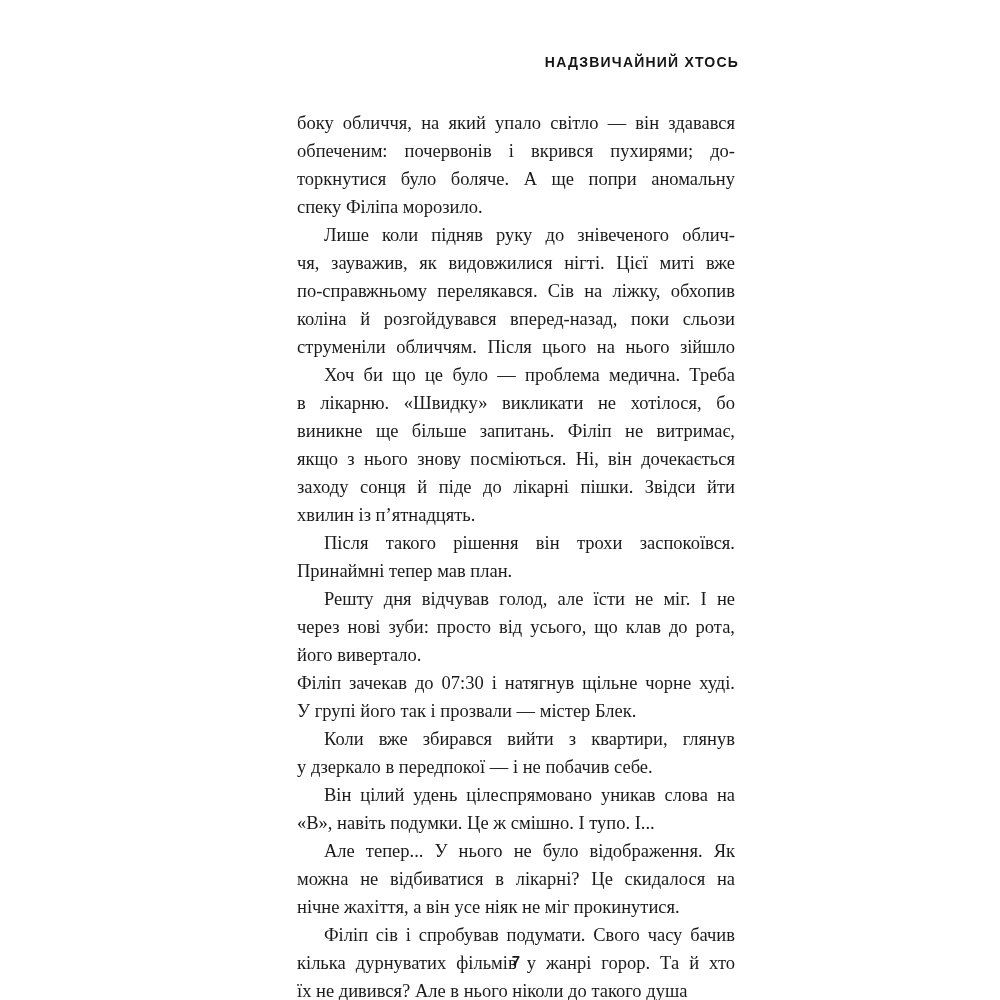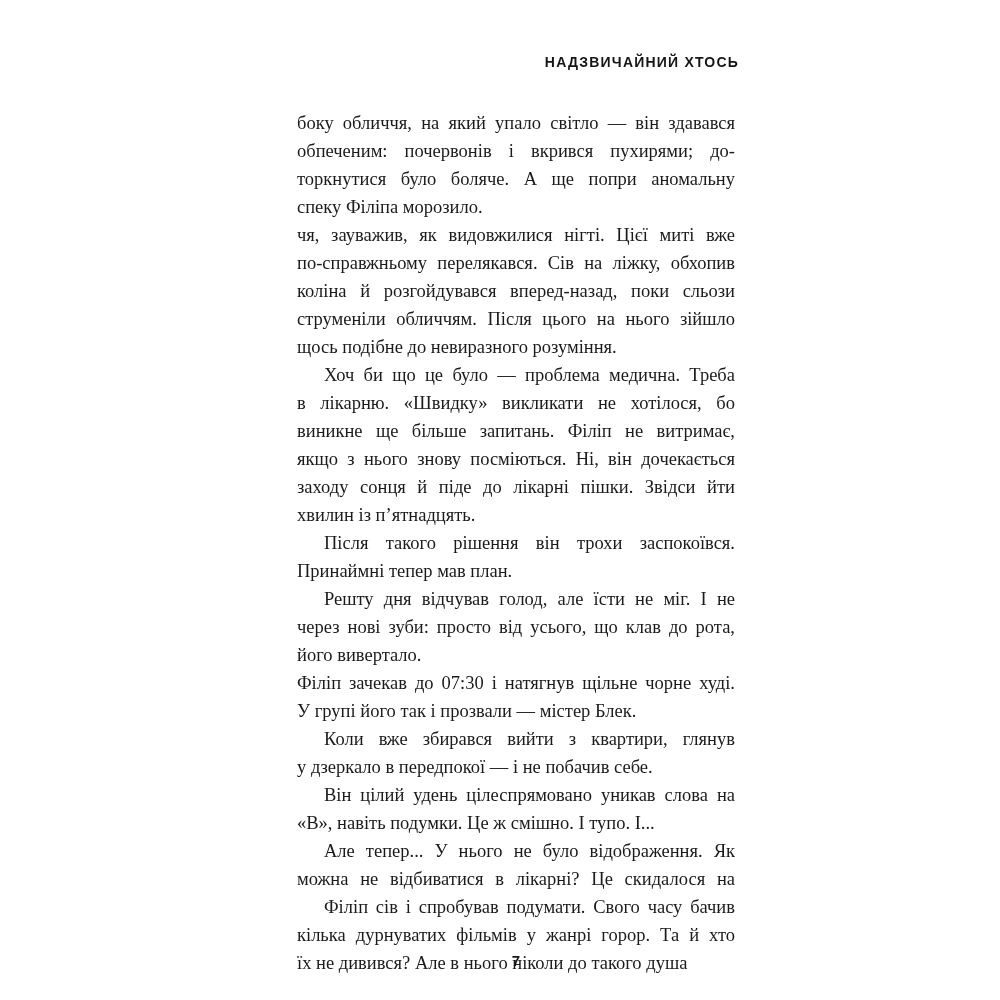--- a/index.html
+++ b/index.html
@@ -77,6 +77,7 @@
         <div class="line last">спеку Філіпа морозило.</div>
       </div>
       <div class="paragraph">
+        <div class="line first-indent">Лише коли підняв руку до знівеченого облич-</div>
         <div class="line">чя, зауважив, як видовжилися нігті. Цієї миті вже</div>
         <div class="line">по-справжньому перелякався. Сів на ліжку, обхопив</div>
         <div class="line">коліна й розгойдувався вперед-назад, поки сльози</div>

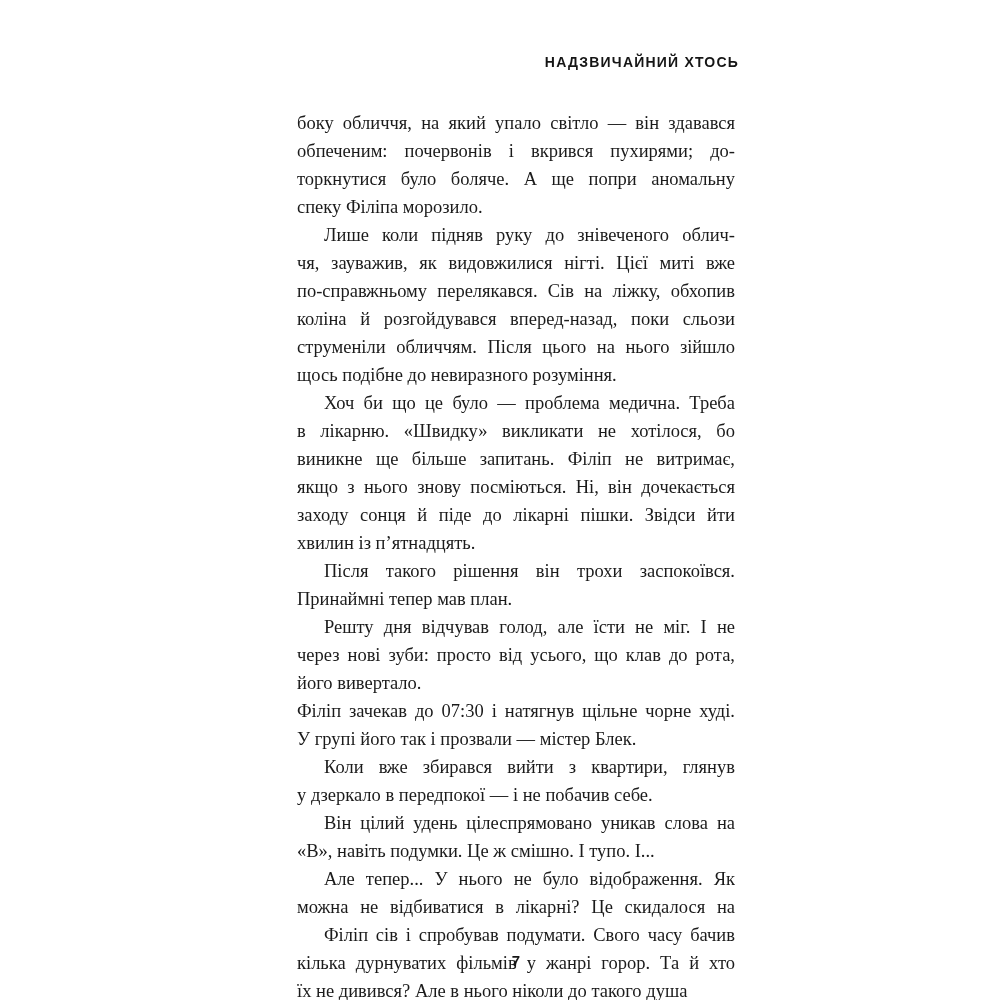--- a/index.html
+++ b/index.html
@@ -82,7 +82,6 @@
         <div class="line">по-справжньому перелякався. Сів на ліжку, обхопив</div>
         <div class="line">коліна й розгойдувався вперед-назад, поки сльози</div>
         <div class="line">струменіли обличчям. Після цього на нього зійшло</div>
-        <div class="line last">щось подібне до невиразного розуміння.</div>
       </div>
       <div class="paragraph">
         <div class="line first-indent">Хоч би що це було — проблема медична. Треба</div>

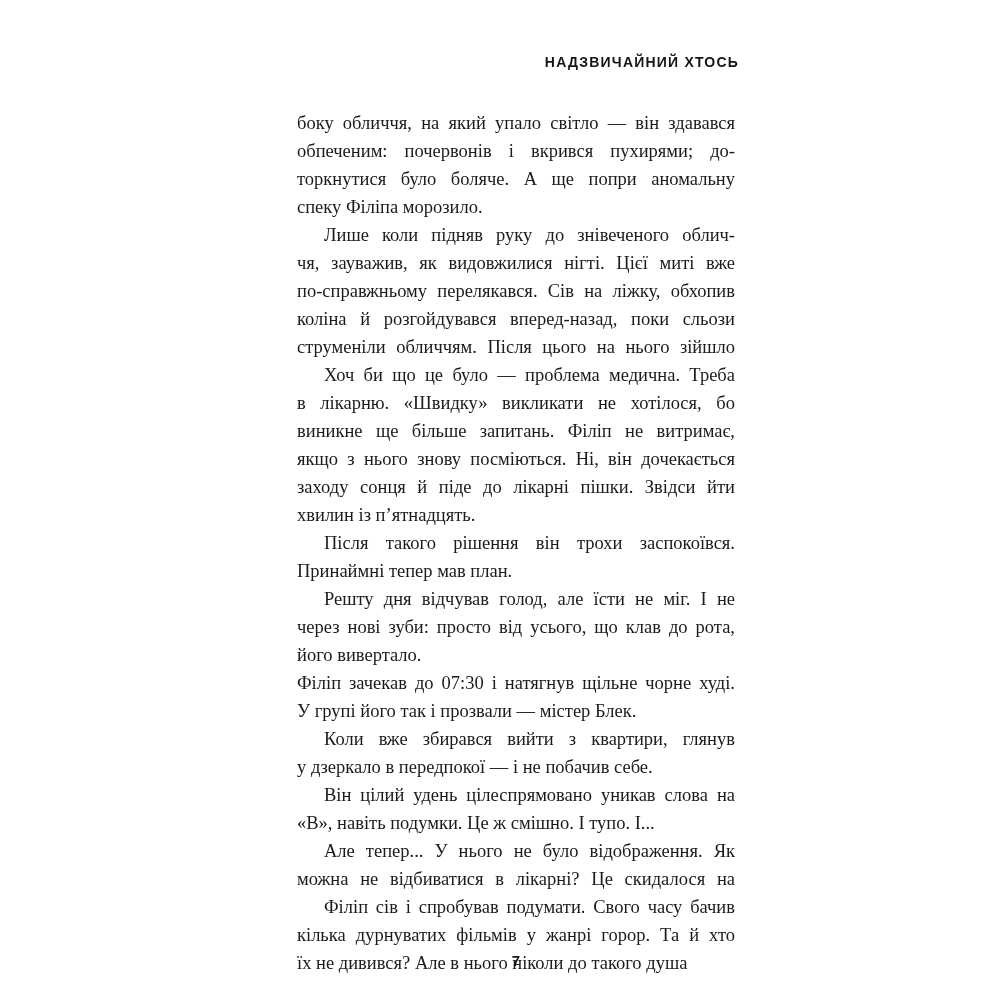--- a/index.html
+++ b/index.html
@@ -115,6 +115,7 @@
       <div class="paragraph">
         <div class="line first-indent">Але тепер... У нього не було відображення. Як</div>
         <div class="line">можна не відбиватися в лікарні? Це скидалося на</div>
+        <div class="line last">нічне жахіття, а він усе ніяк не міг прокинутися.</div>
       </div>
       <div class="paragraph">
         <div class="line first-indent">Філіп сів і спробував подумати. Свого часу бачив</div>

